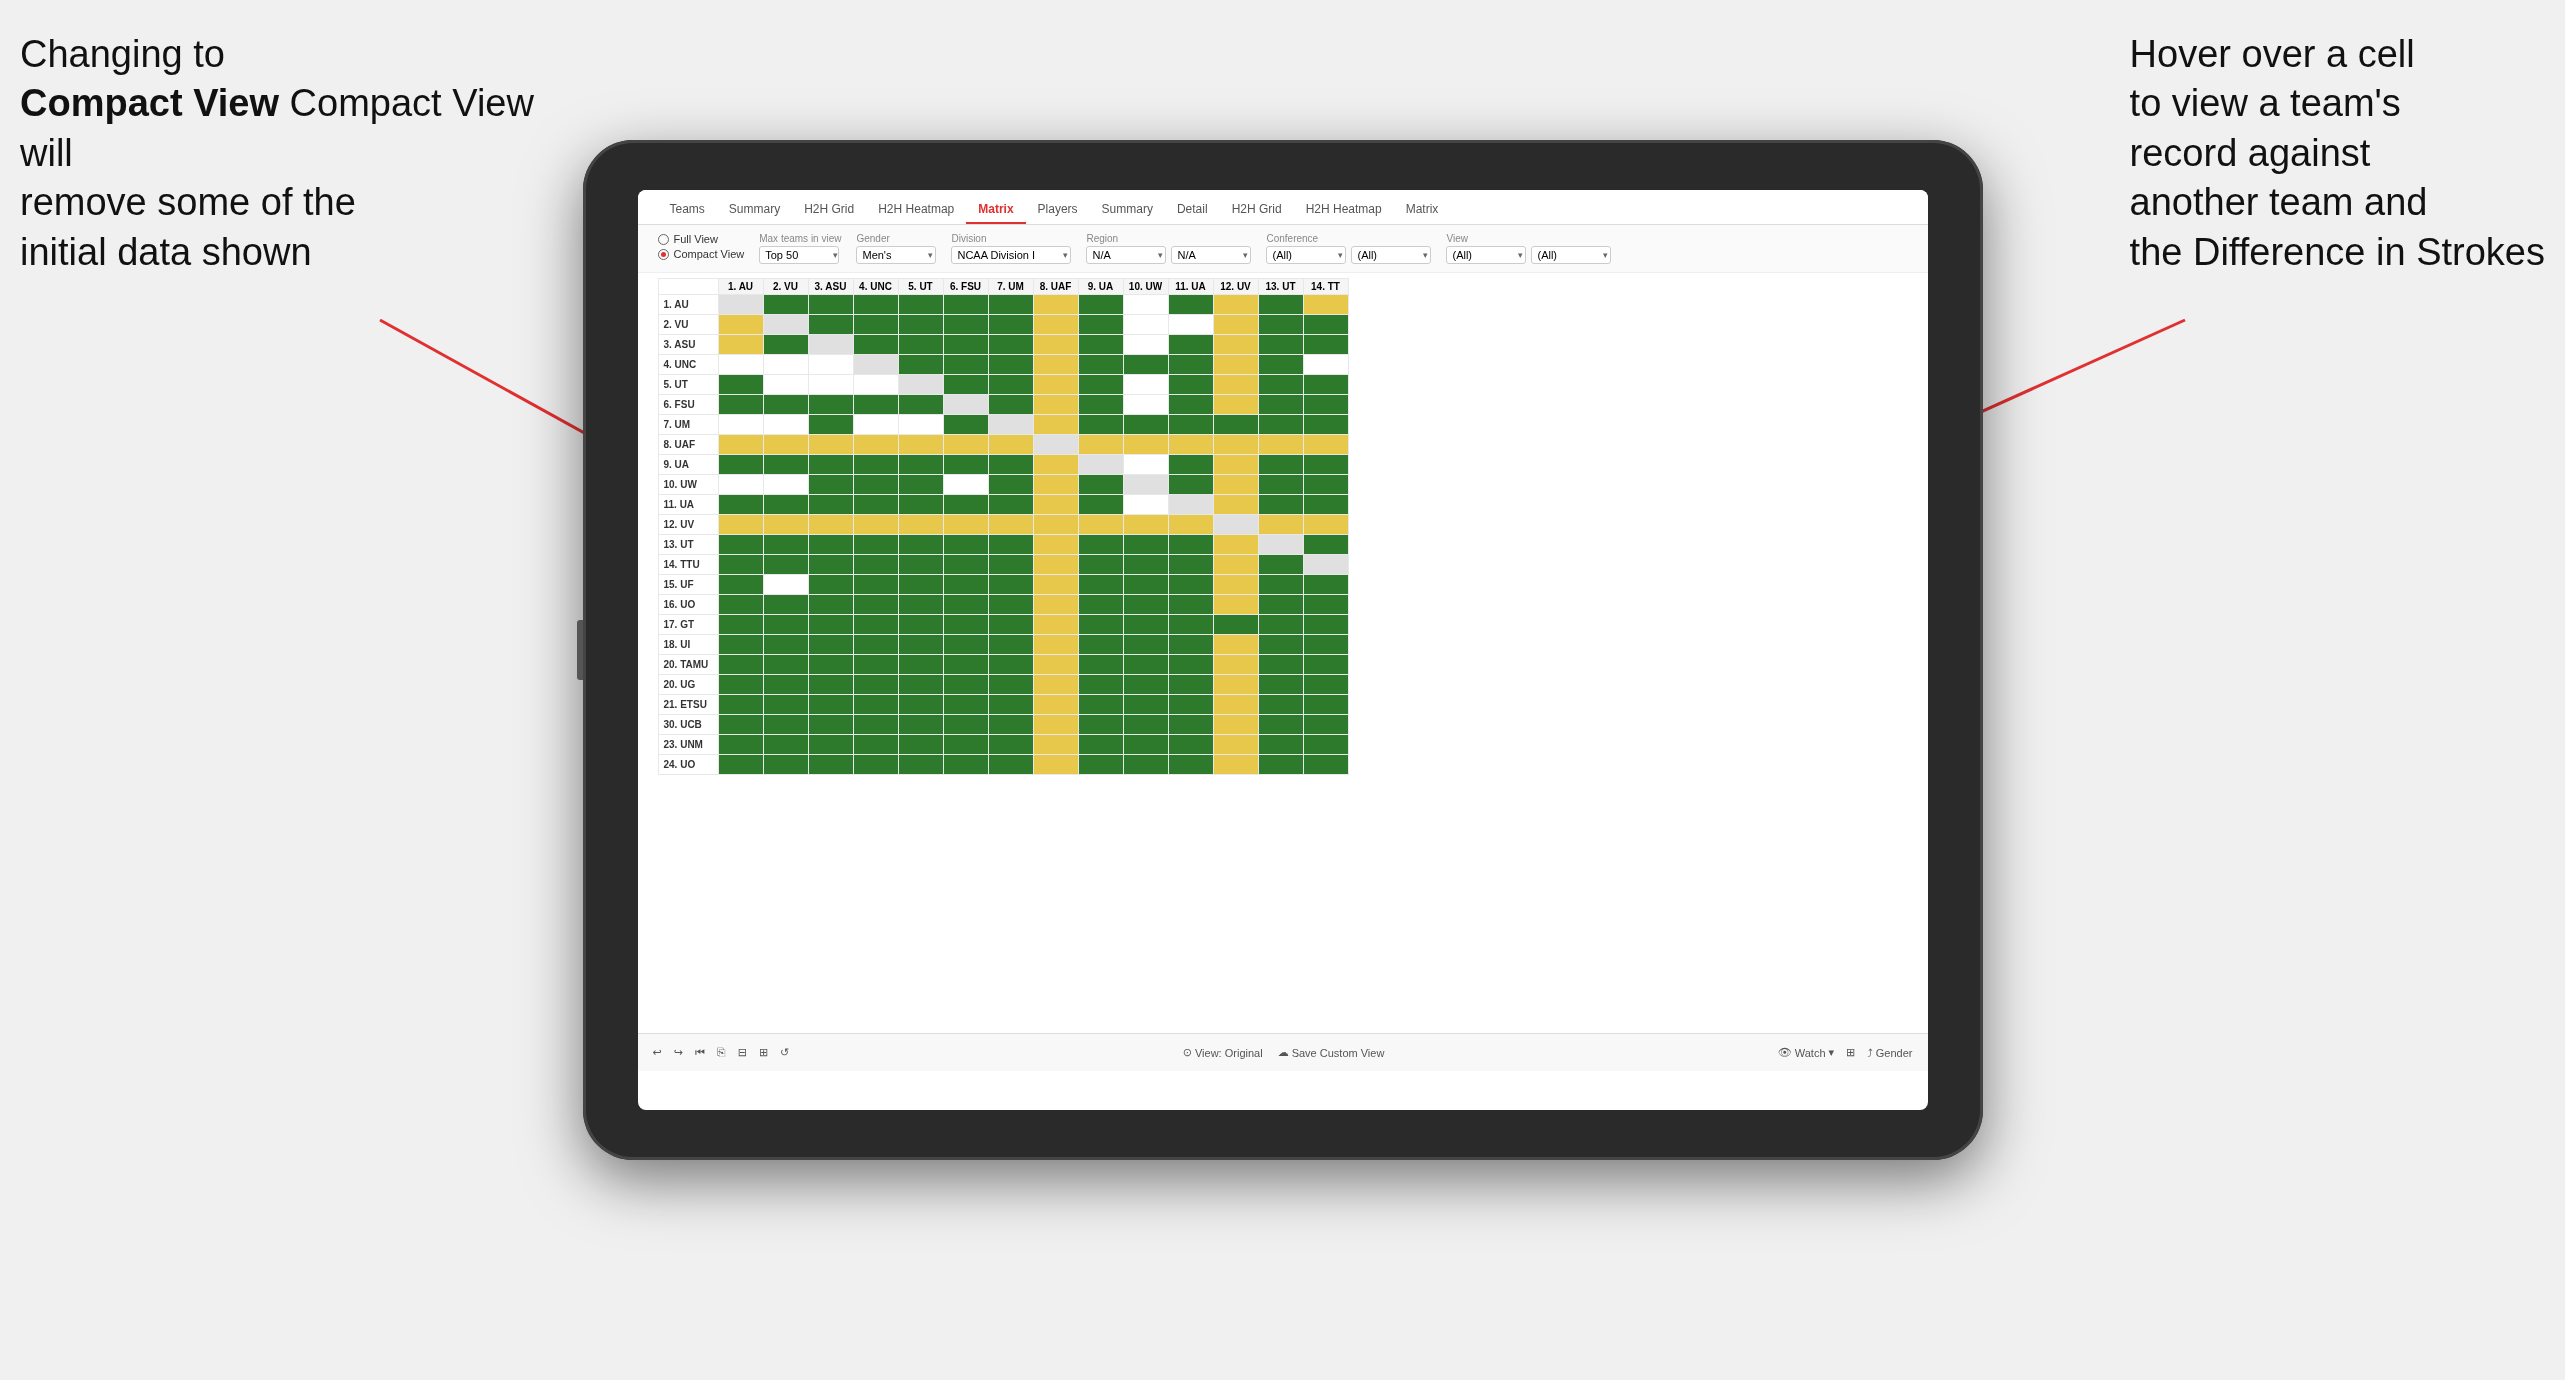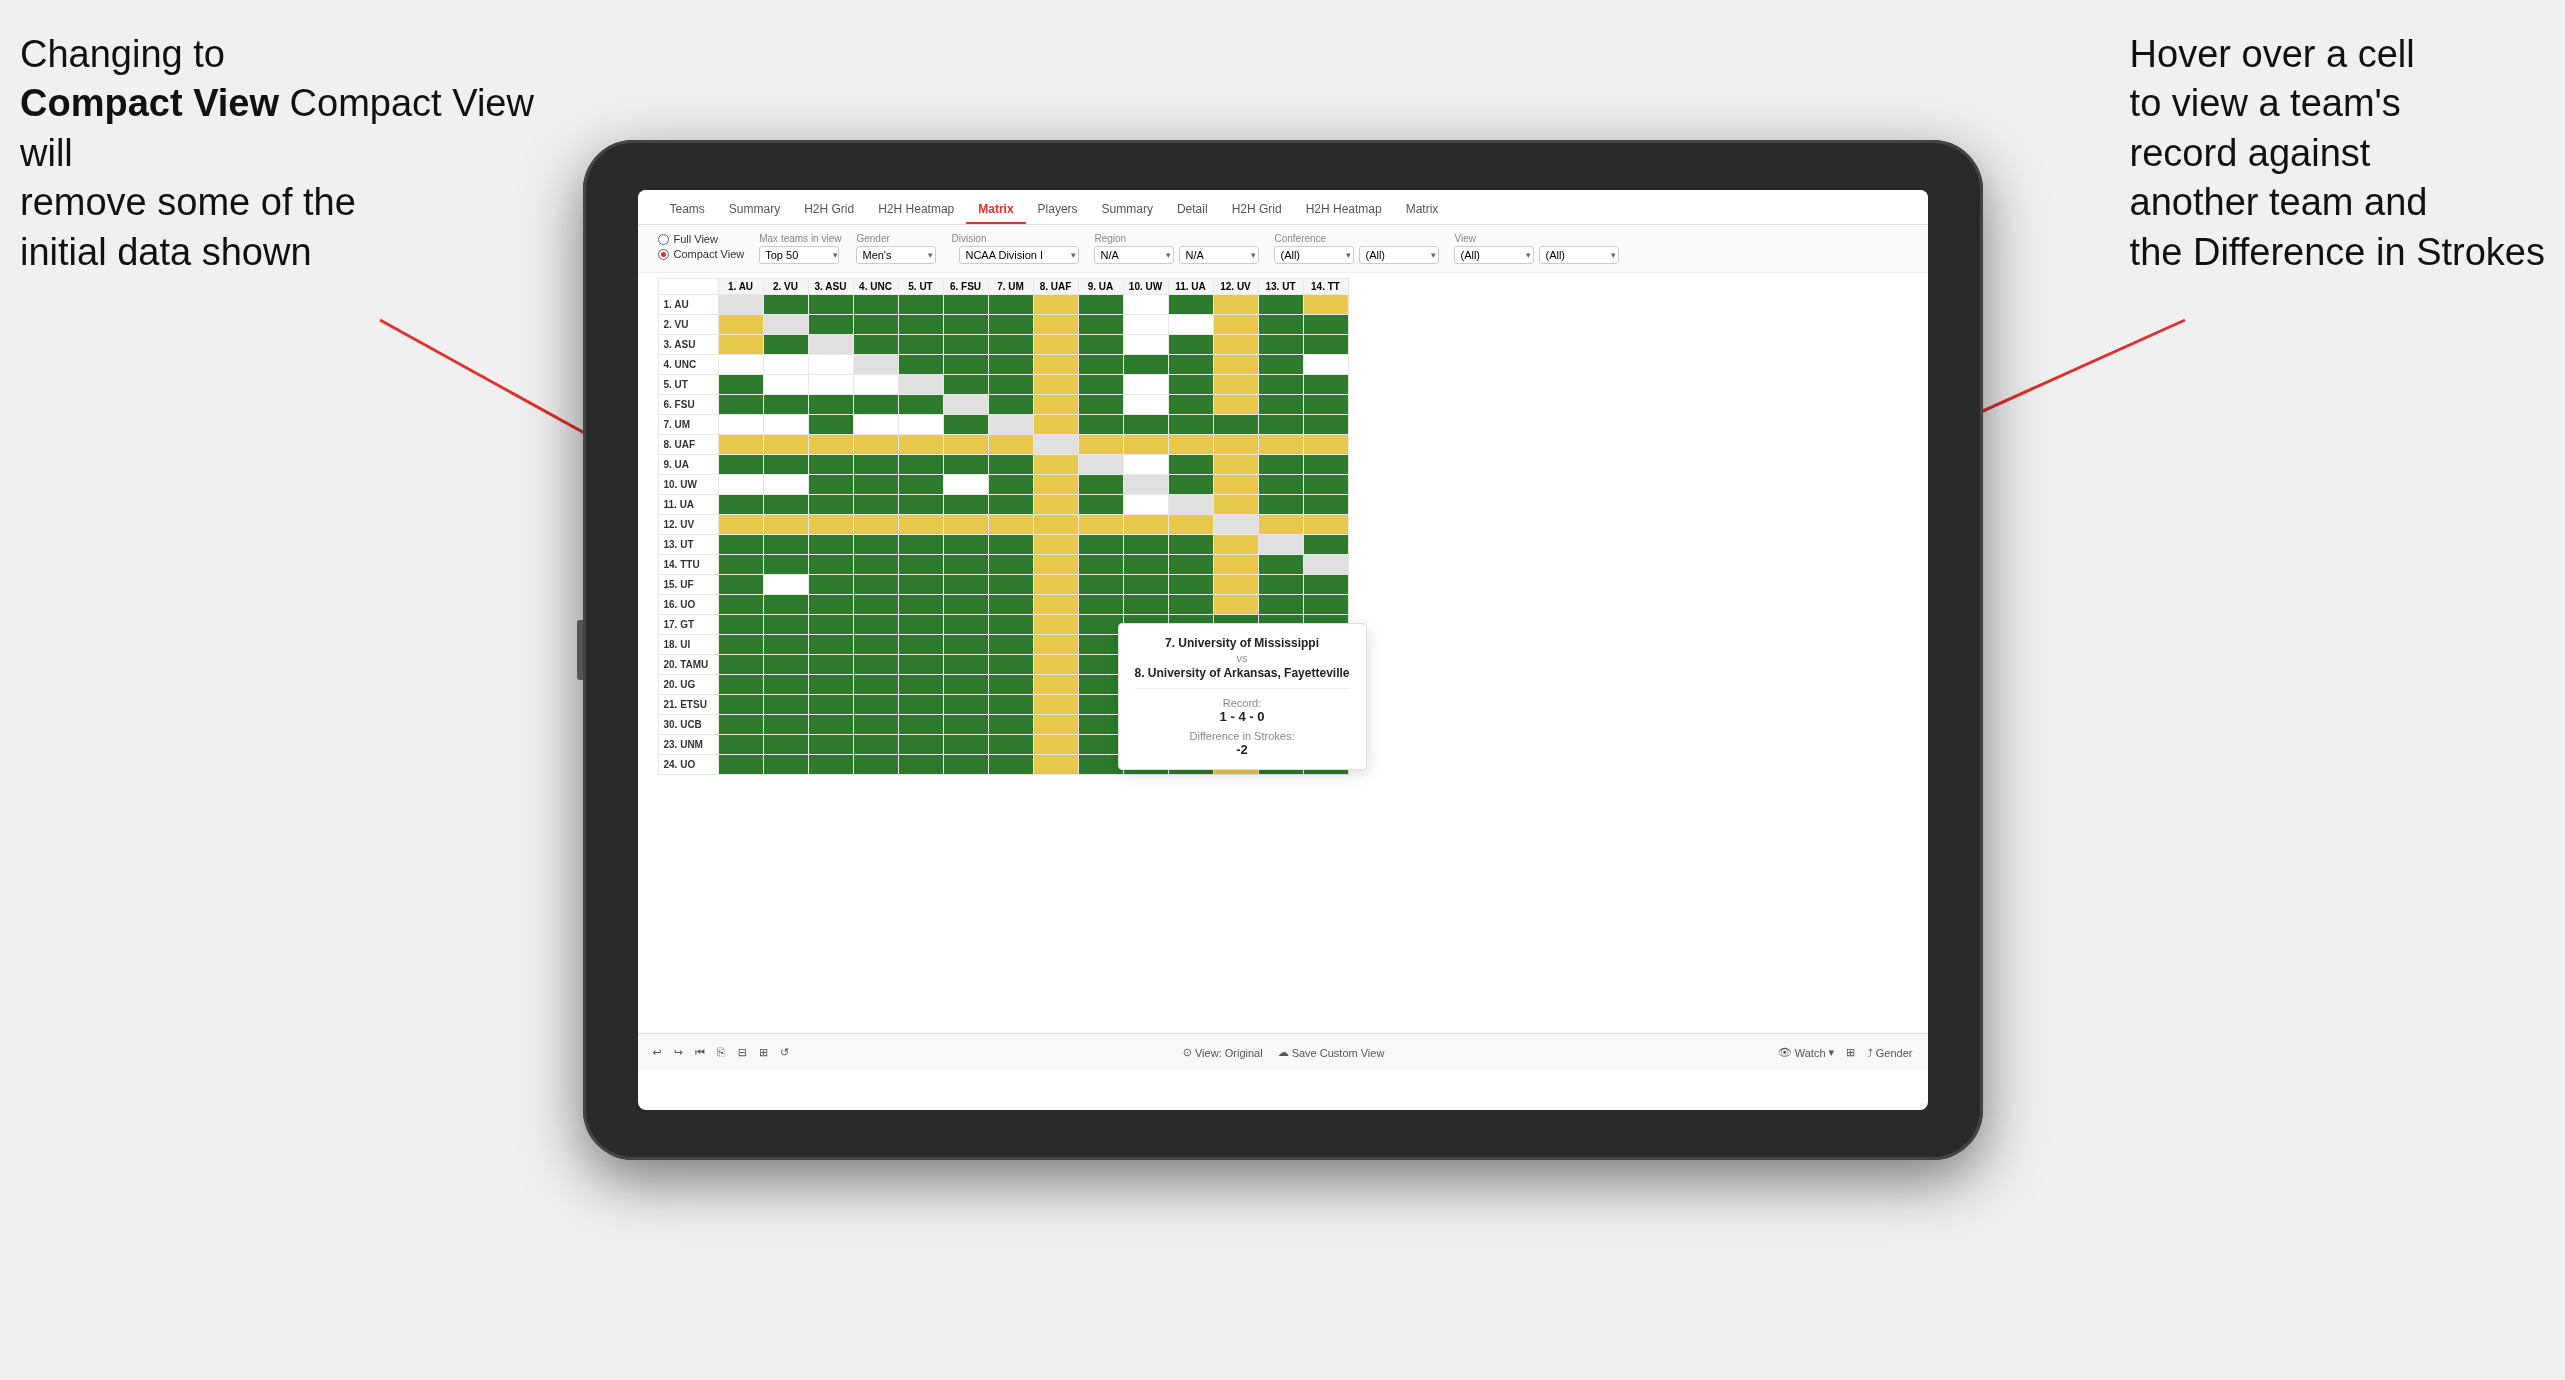--- a/index.html
+++ b/index.html
@@ -465,7 +465,7 @@
       <div class="filter-group">
         <span class="filter-label">Division</span>
         <div class="select-wrapper">
-          <select class="filter-select" style="min-width:120px;margin-left:8px;">
+          <select class="filter-select" style="min-width:120px;">
             <option>NCAA Division I</option>
           </select>
         </div>

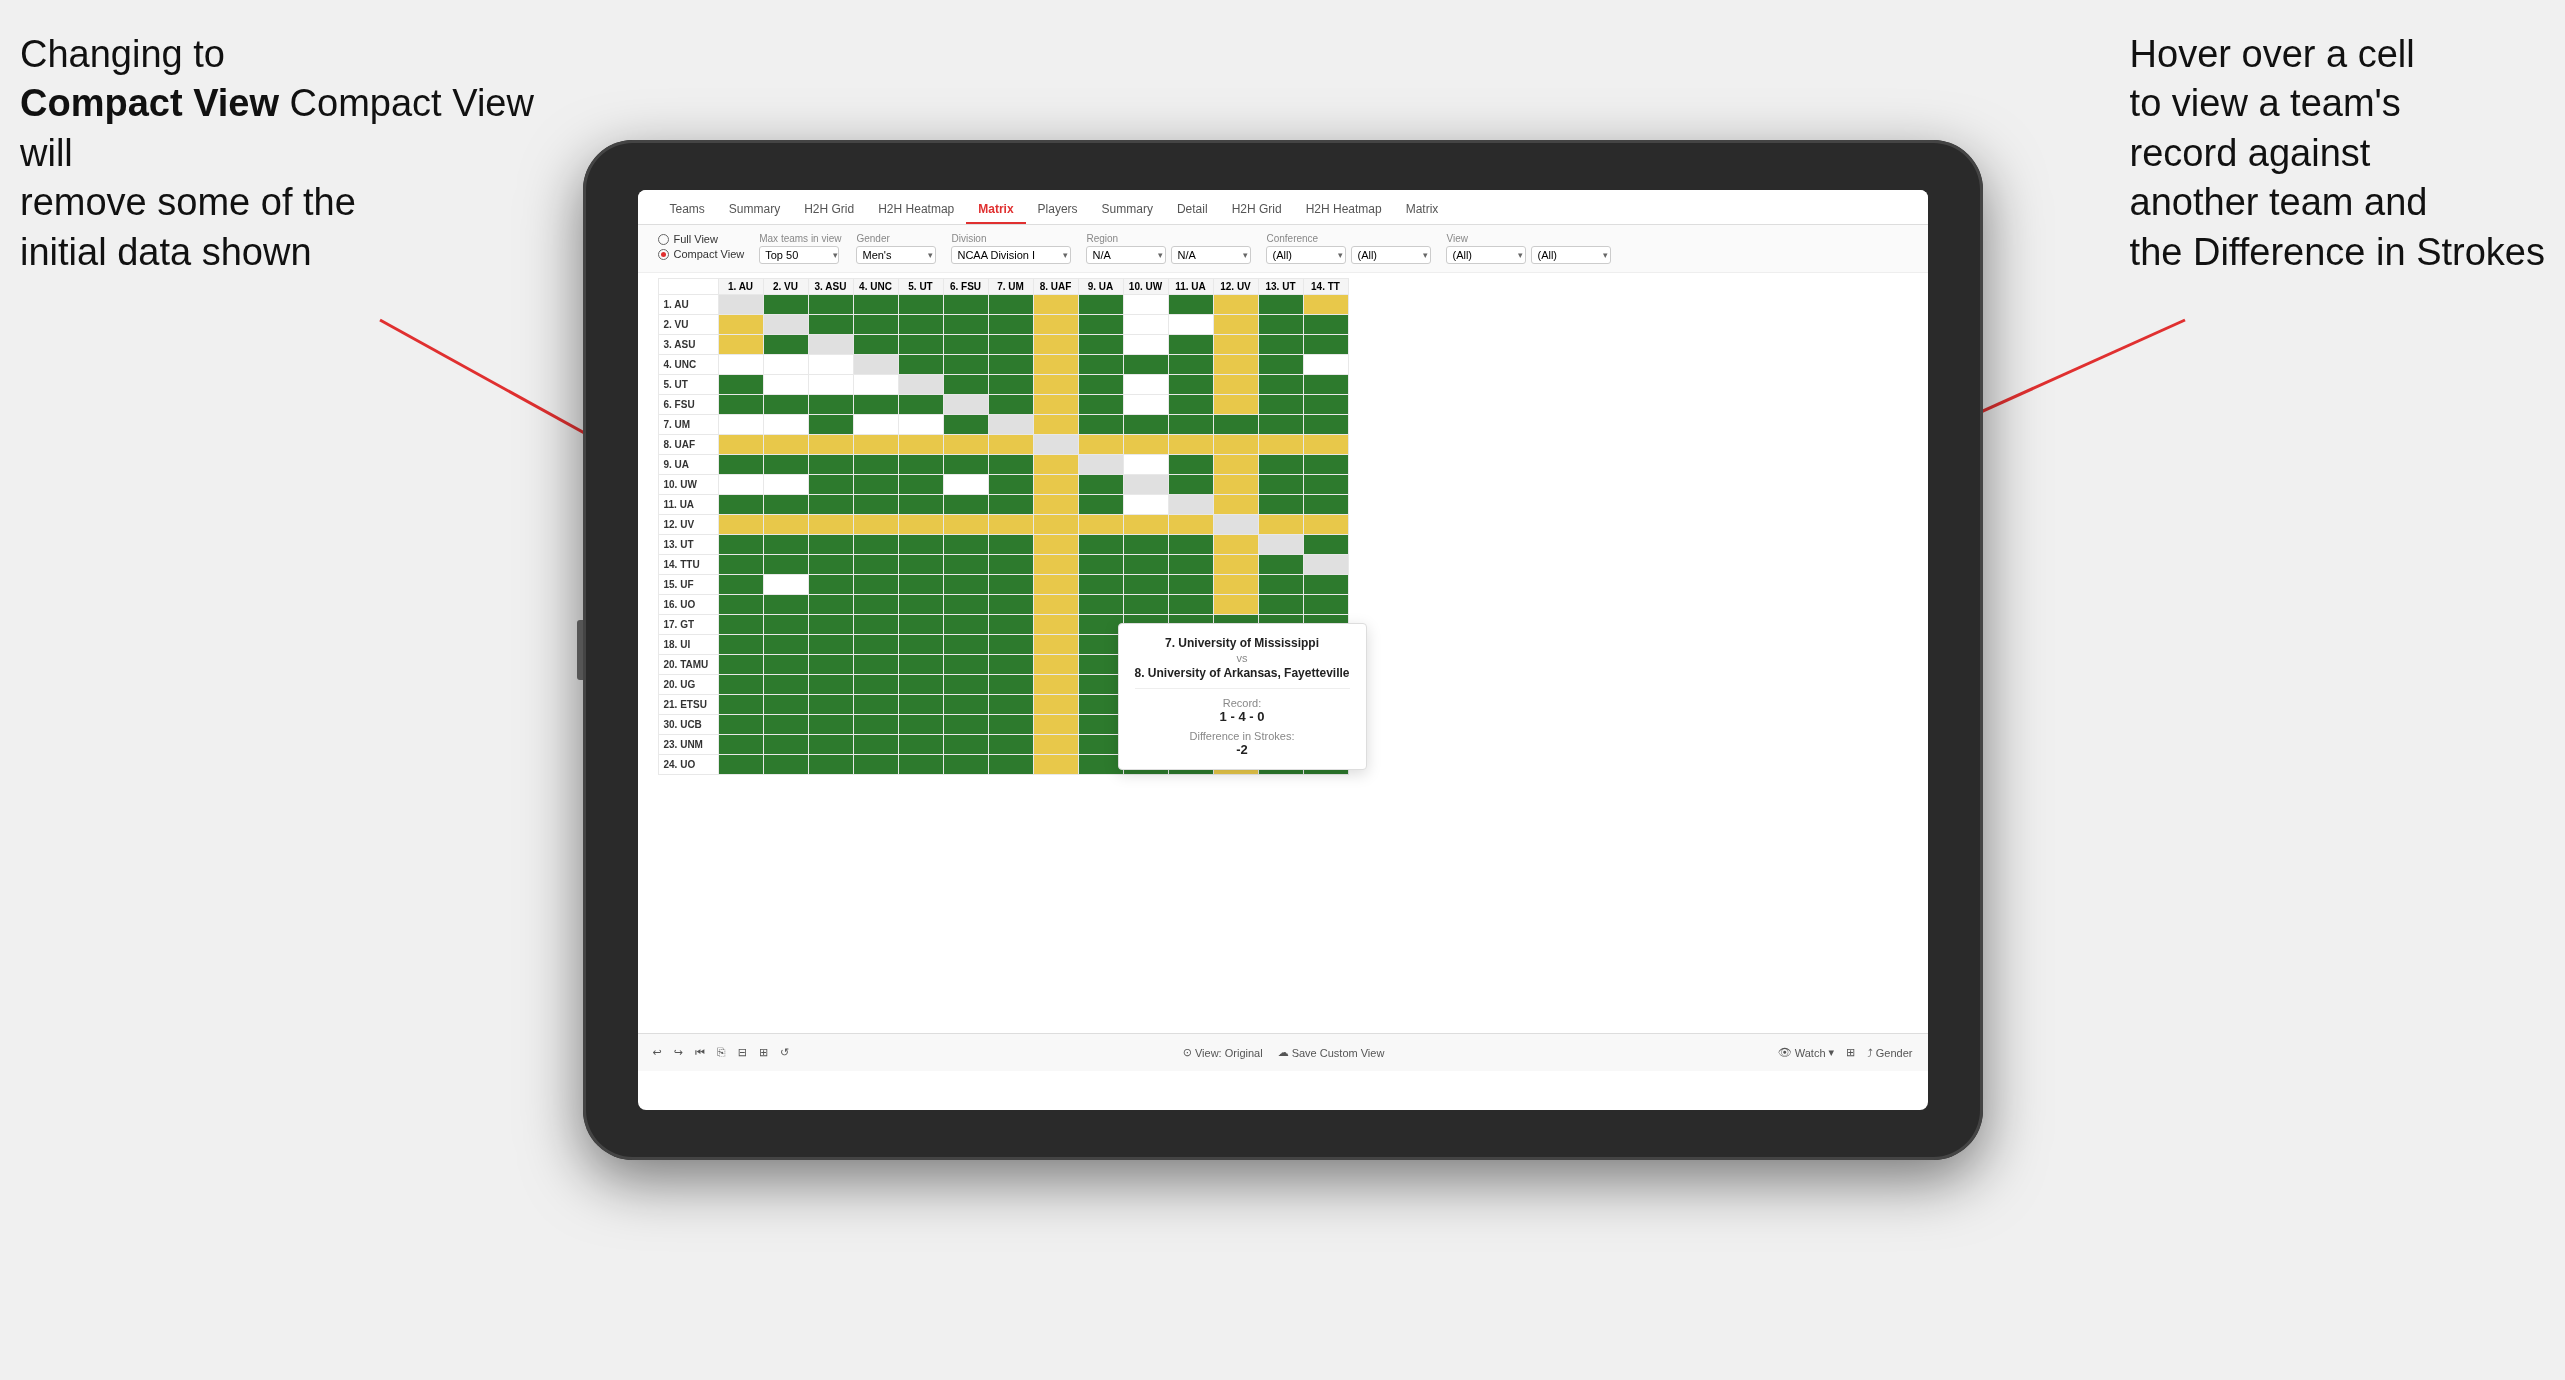--- a/index.html
+++ b/index.html
@@ -953,16 +953,6 @@
           </tbody>
       </table>
 
-      <div class="tooltip-popup" style="left: 480px; top: 350px;">
-        <div class="tooltip-title">7. University of Mississippi</div>
-        <div class="tooltip-vs">vs</div>
-        <div class="tooltip-vs2">8. University of Arkansas, Fayetteville</div>
-        <hr class="tooltip-divider">
-        <div class="tooltip-record-label">Record:</div>
-        <div class="tooltip-record">1 - 4 - 0</div>
-        <div class="tooltip-strokes-label">Difference in Strokes:</div>
-        <div class="tooltip-strokes">-2</div>
-      </div>
     </div>
 
     <div class="bottom-toolbar">

